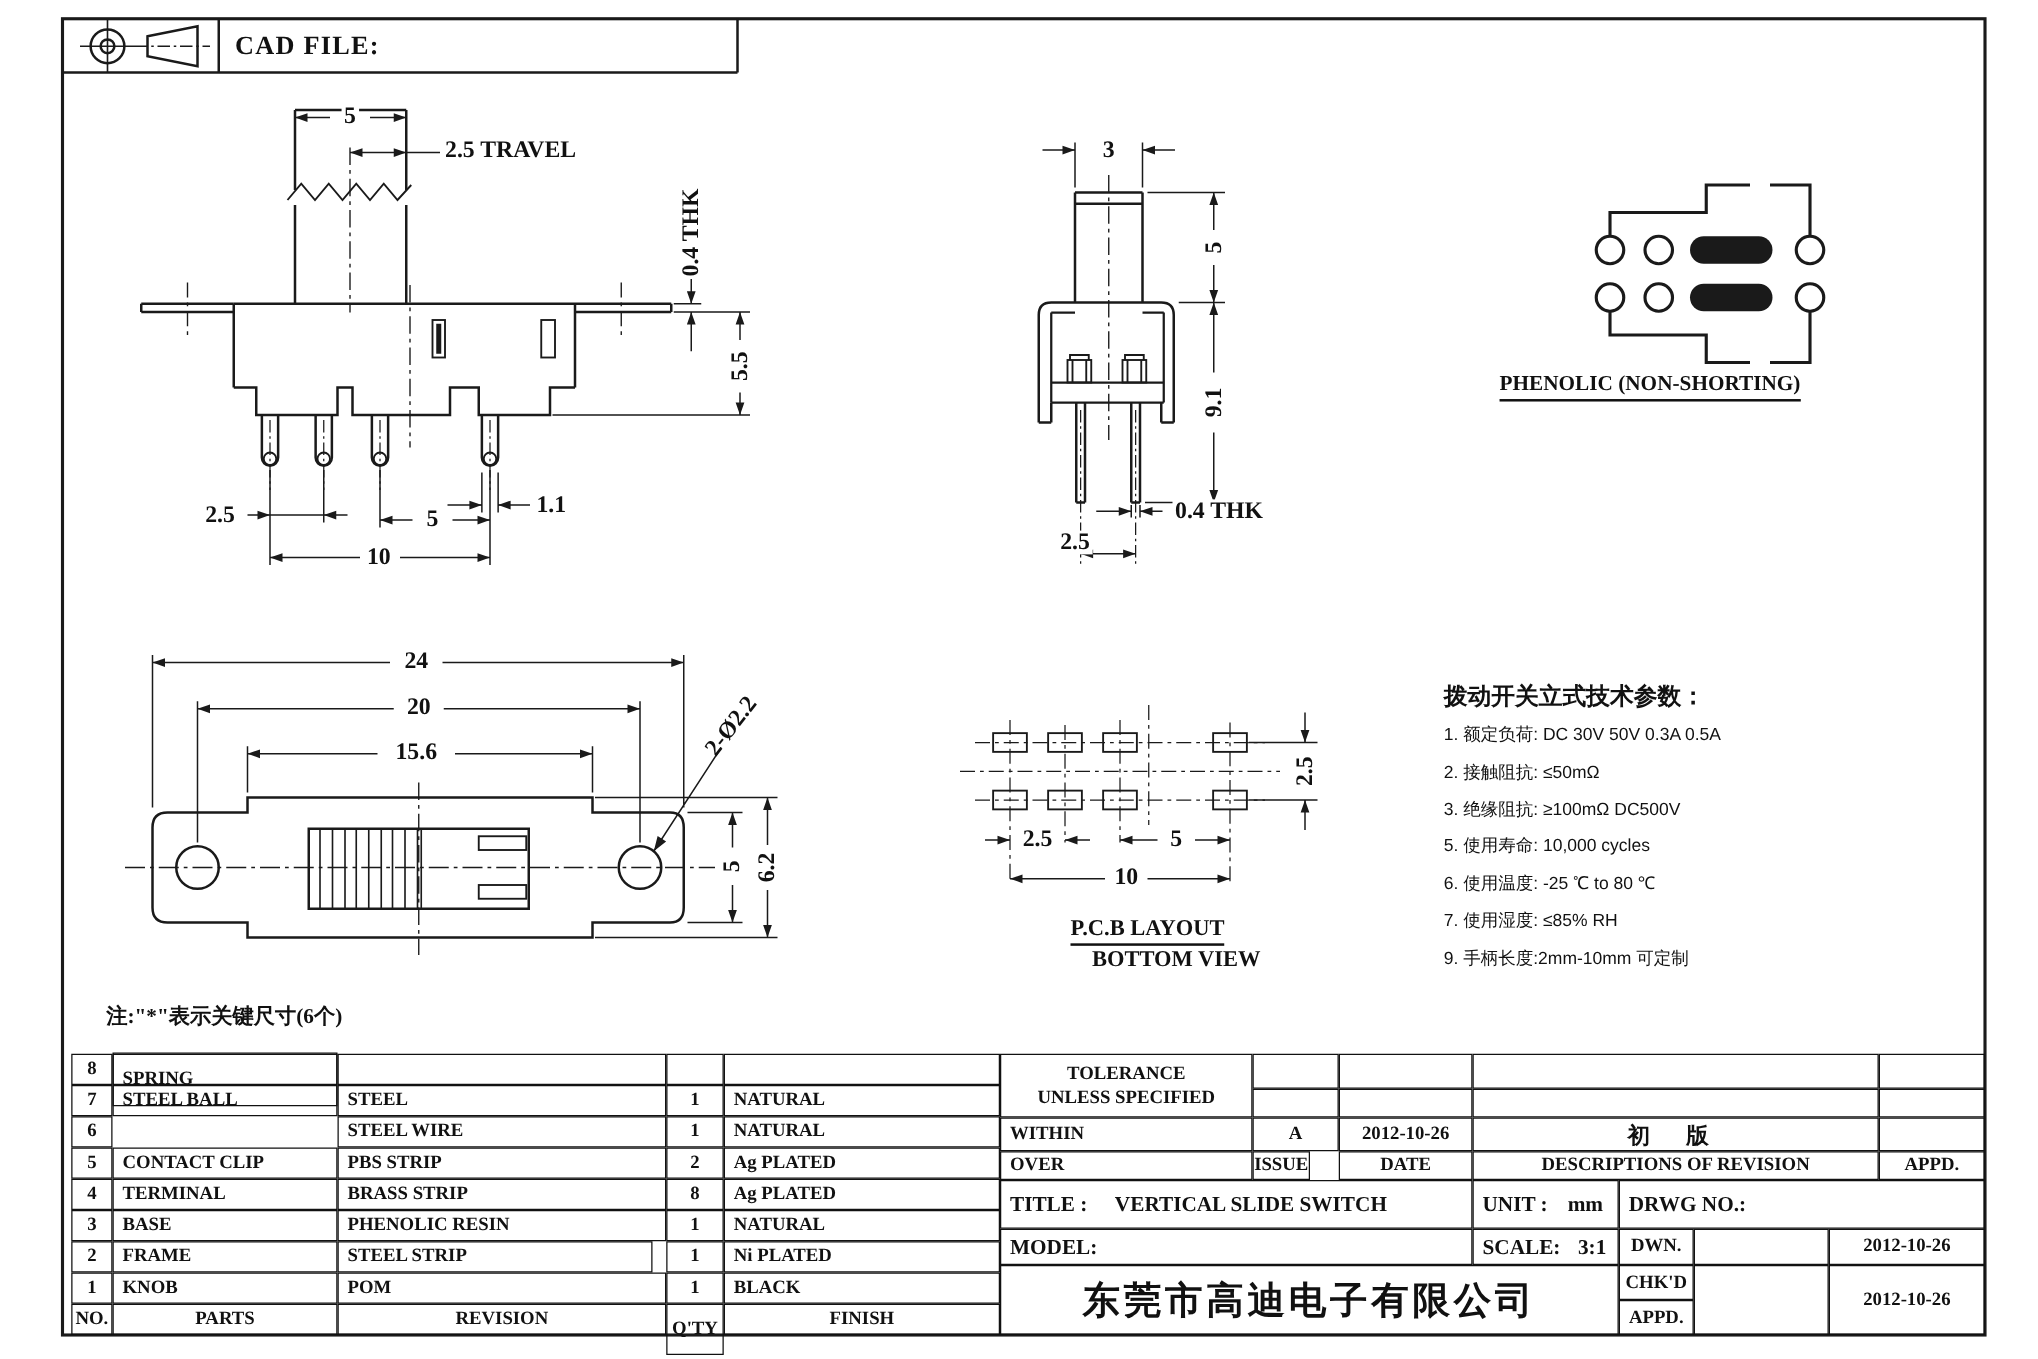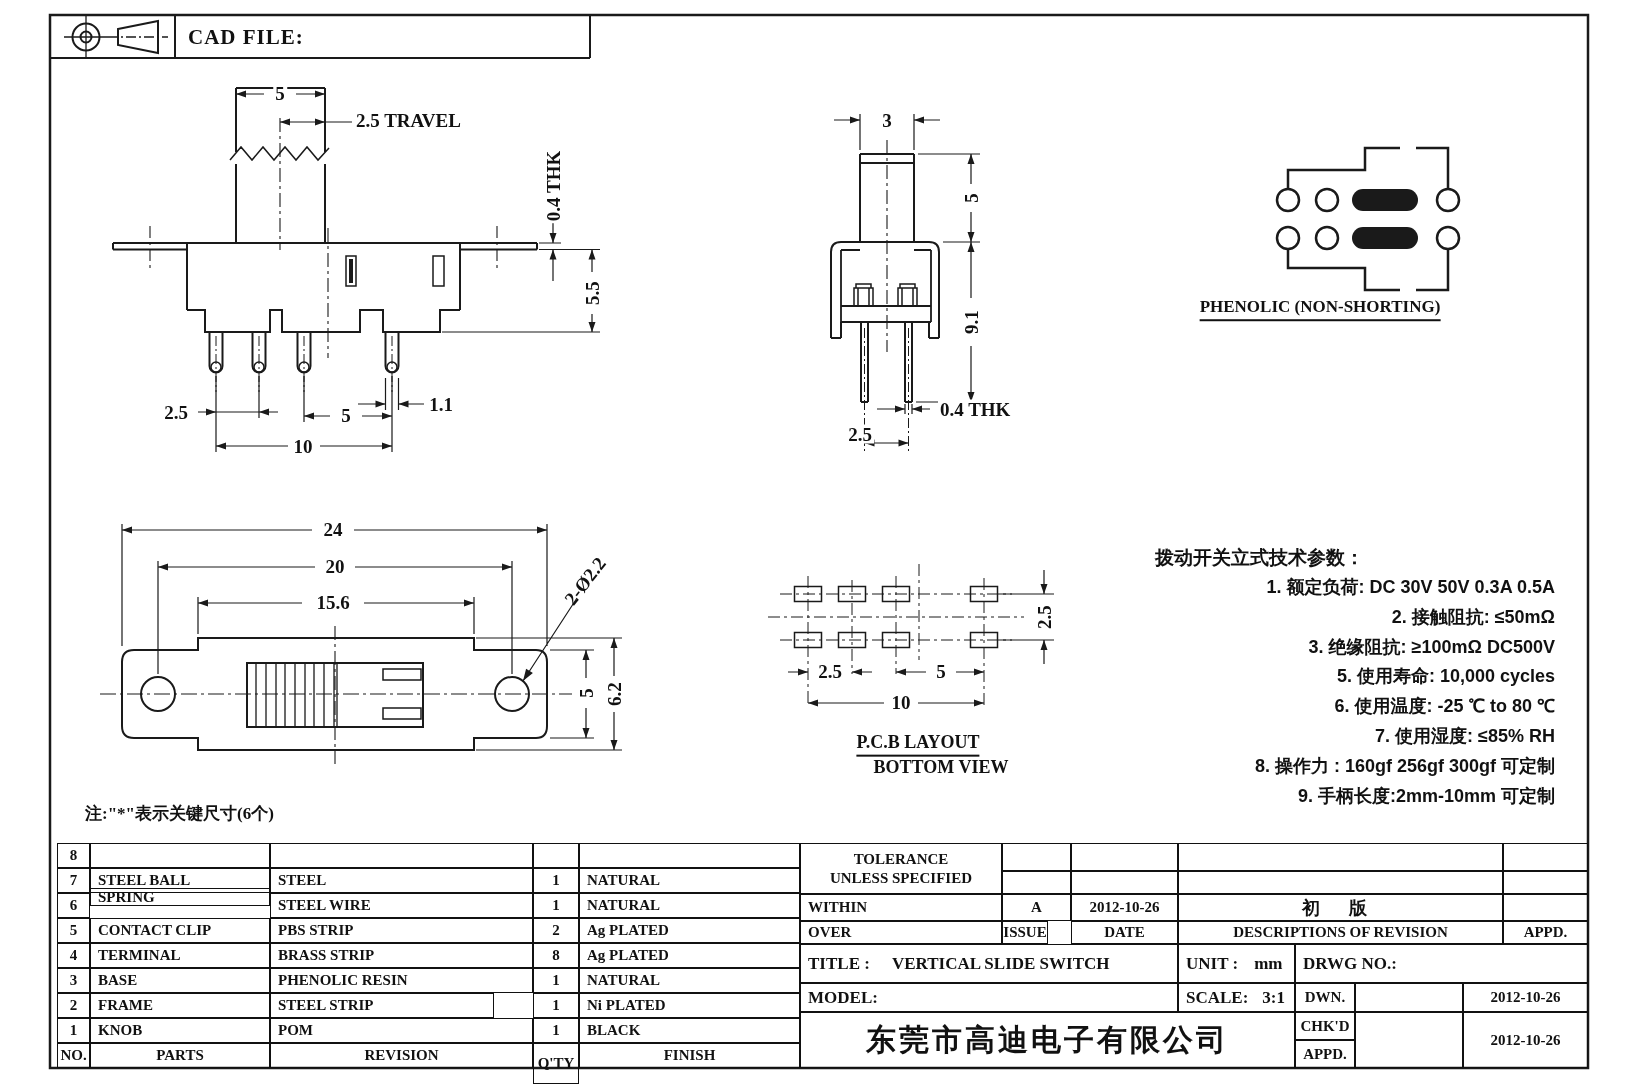--- a/index.html
+++ b/index.html
@@ -21,7 +21,7 @@
   .specs { position:absolute; left:1155px; top:543px; width:400px;
            font-family:"Liberation Sans", sans-serif; color:#111; }
   .specs .t { font-weight:bold; font-size:19px; line-height:30px; }
-  .specs .i { font-weight:bold; font-size:18px; line-height:29.8px; white-space:nowrap;text-align:right; }
+  .specs .i { font-weight:normal; font-size:14px; line-height:29.8px; white-space:nowrap; }
   .cell { position:absolute; box-sizing:border-box; border:1.6px solid #111;
           display:flex; align-items:center; justify-content:center;
           font:bold 15px "Liberation Serif", serif; color:#111; white-space:nowrap; }

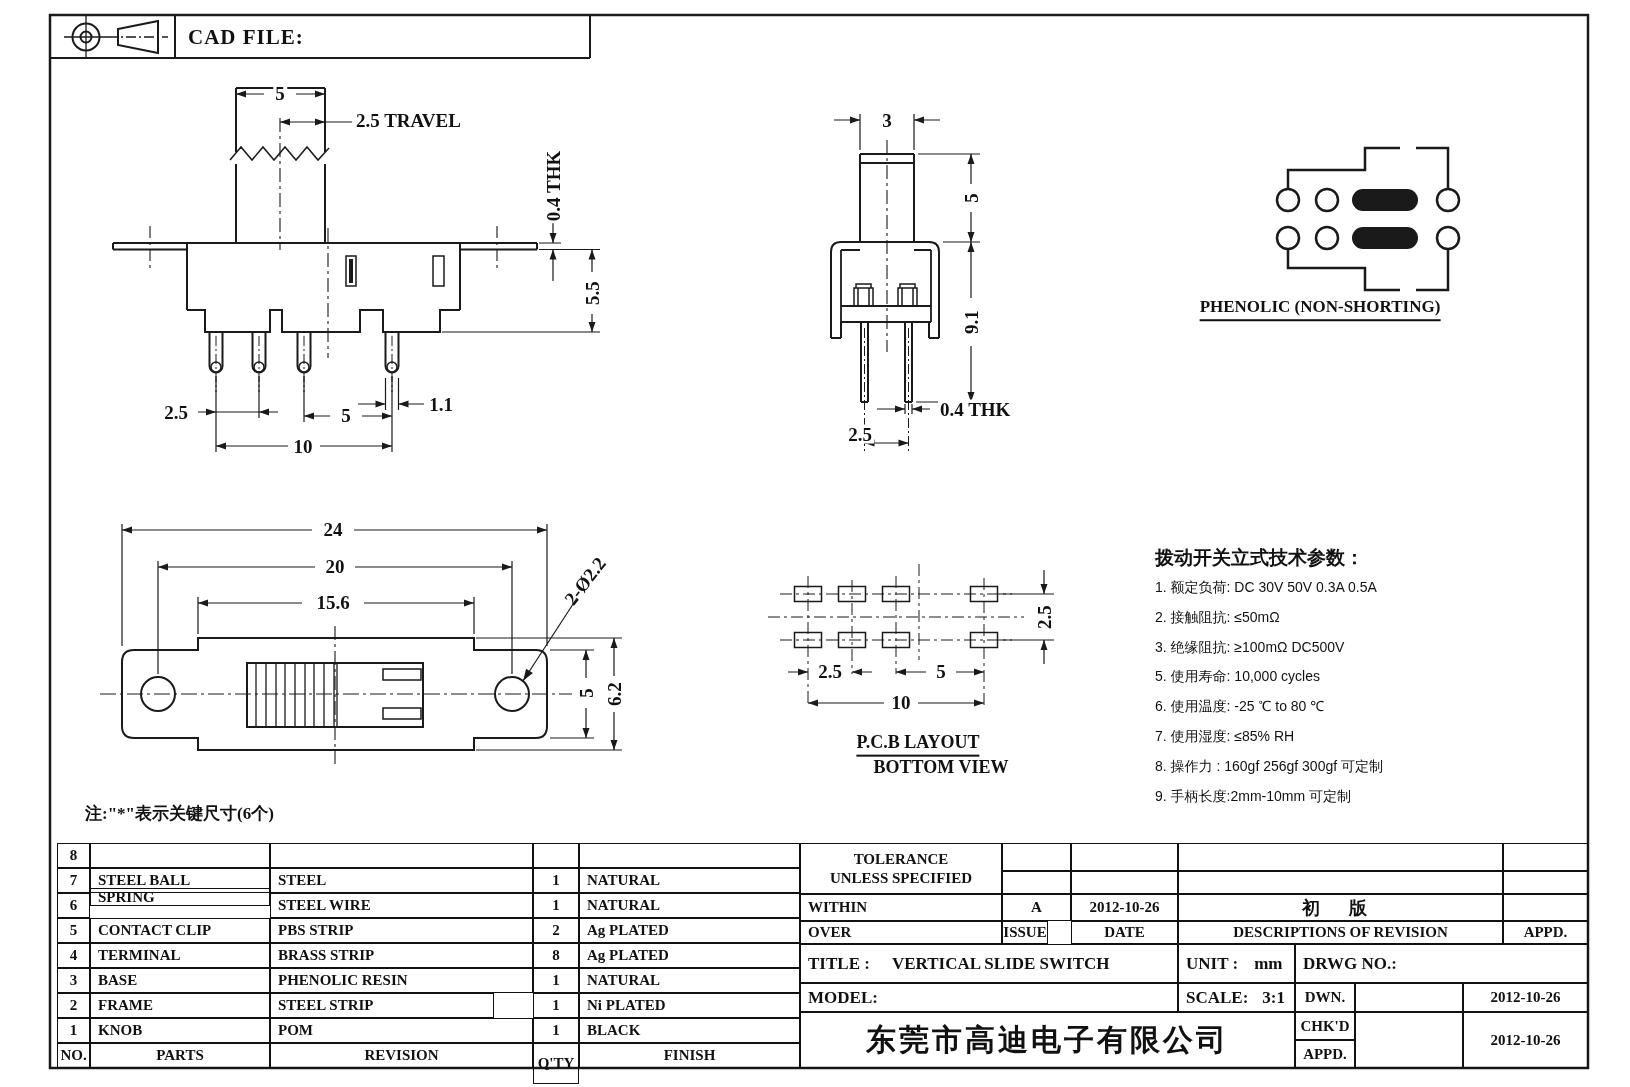--- a/index.html
+++ b/index.html
@@ -222,7 +222,6 @@
     <div class="i">5.  使用寿命: 10,000 cycles</div>
     <div class="i">6.  使用温度: -25 ℃  to 80 ℃</div>
     <div class="i">7.  使用湿度:  ≤85% RH</div>
-    <div class="i">8.  操作力 : 160gf   256gf   300gf  可定制</div>
     <div class="i">9.  手柄长度:2mm-10mm  可定制</div>
   </div>
 

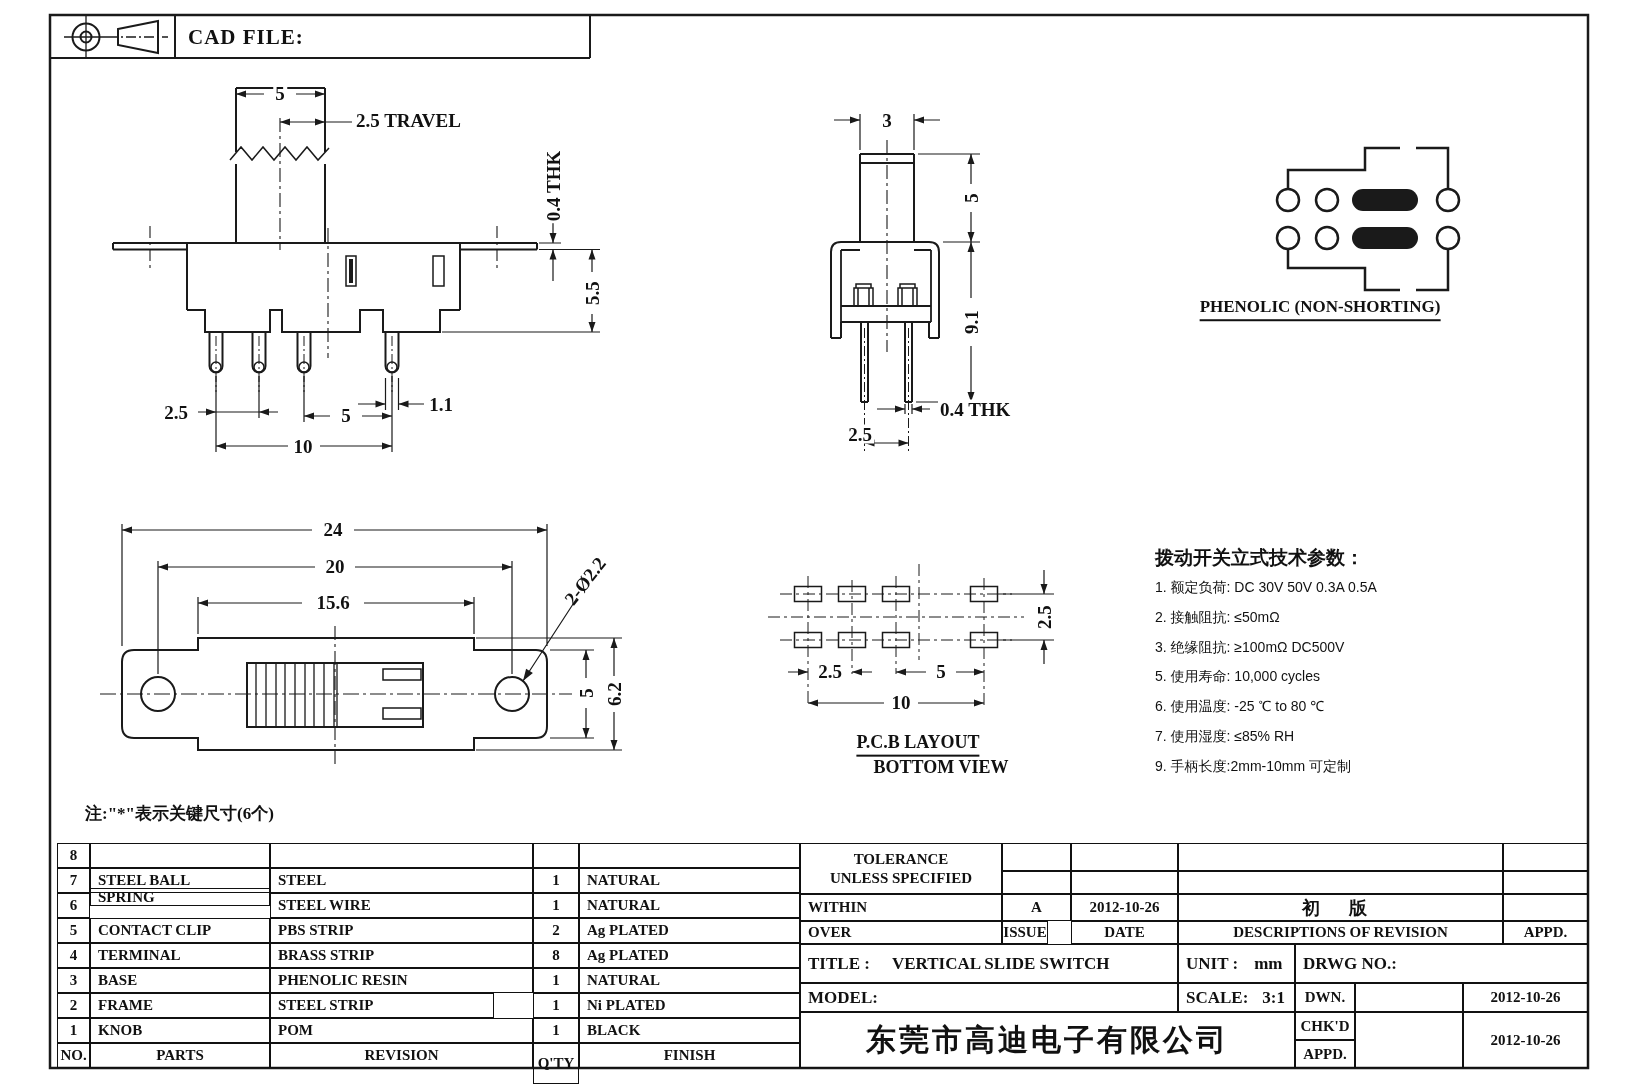--- a/index.html
+++ b/index.html
@@ -240,7 +240,7 @@
     <div class="cell l" style="left:579px;top:868px;width:221px;height:25px">NATURAL</div>
 
     <div class="cell" style="left:57px;top:893px;width:33px;height:25px">6</div>
-    <div class="cell l" style="left:90px;top:888px;width:180px;height:18px">SPRING</div>
+    <div class="cell l" style="left:90px;top:842px;width:180px;height:43px">SPRING</div>
     <div class="cell l" style="left:270px;top:893px;width:263px;height:25px">STEEL WIRE</div>
     <div class="cell" style="left:533px;top:893px;width:46px;height:25px">1</div>
     <div class="cell l" style="left:579px;top:893px;width:221px;height:25px">NATURAL</div>

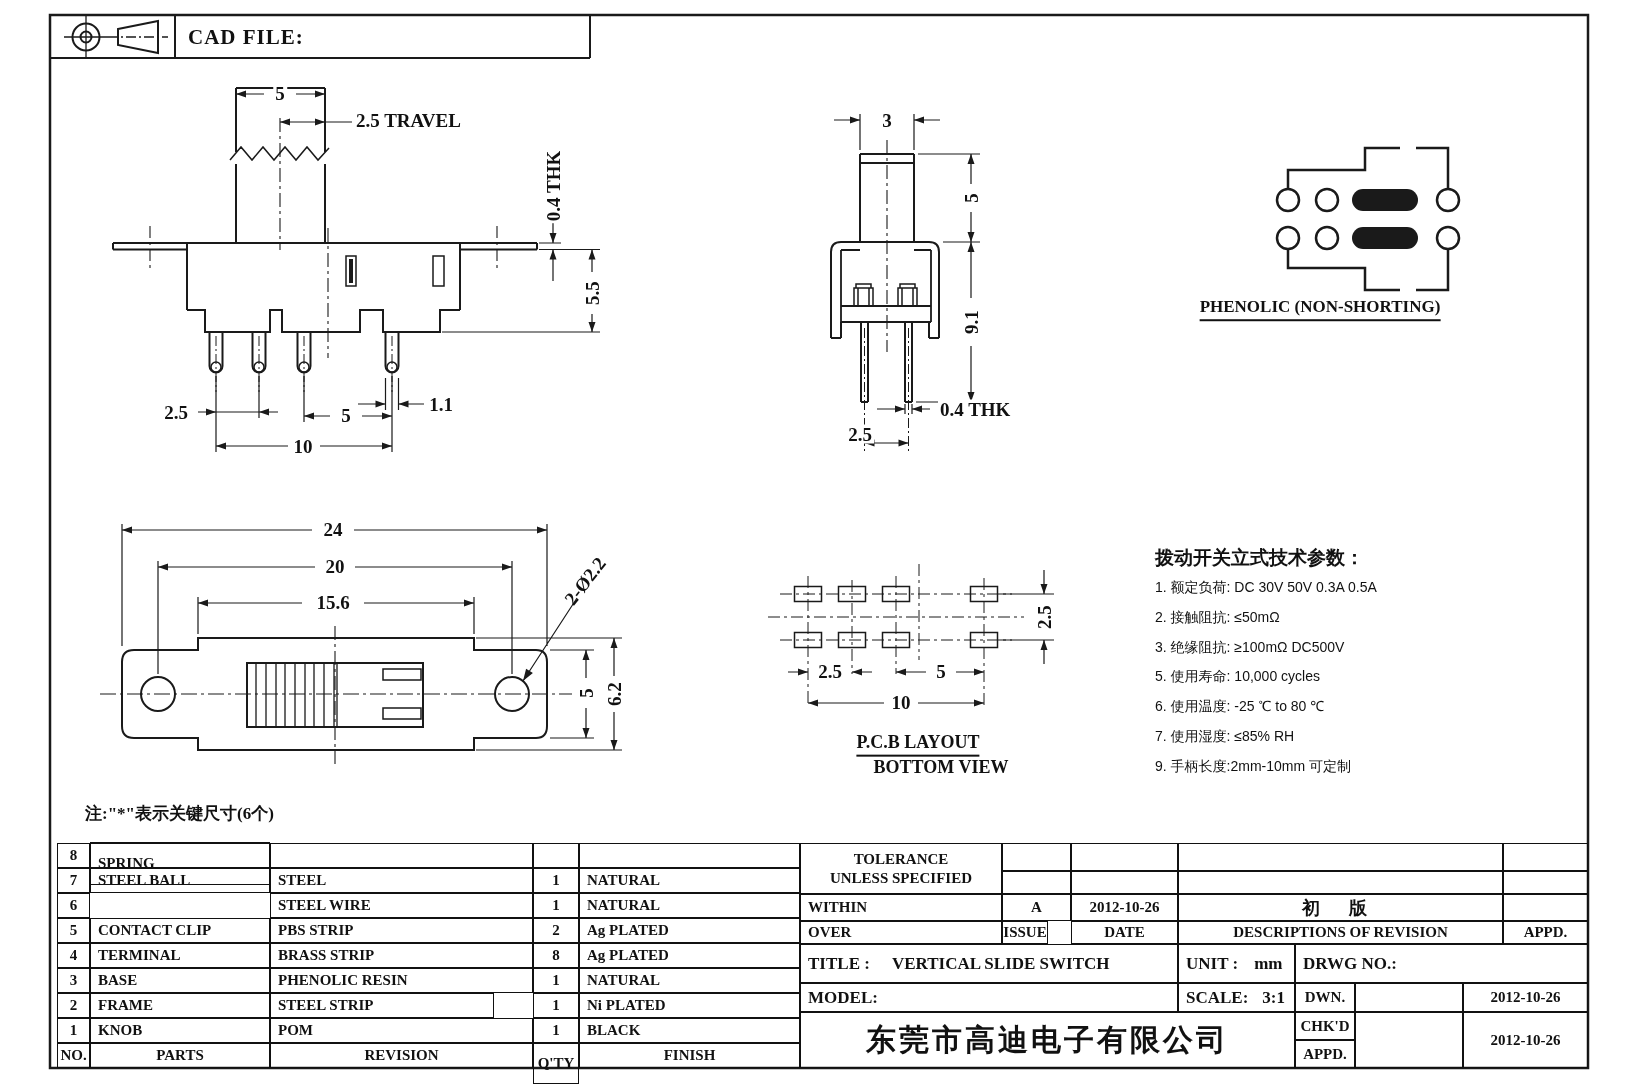--- a/index.html
+++ b/index.html
@@ -265,7 +265,7 @@
 
     <div class="cell" style="left:57px;top:993px;width:33px;height:25px">2</div>
     <div class="cell l" style="left:90px;top:993px;width:180px;height:25px">FRAME</div>
-    <div class="cell l" style="left:270px;top:993px;width:224px;height:25px">STEEL STRIP</div>
+    <div class="cell l" style="left:270px;top:993px;width:252px;height:25px">STEEL STRIP</div>
     <div class="cell" style="left:533px;top:993px;width:46px;height:25px">1</div>
     <div class="cell l" style="left:579px;top:993px;width:221px;height:25px">Ni PLATED</div>
 

